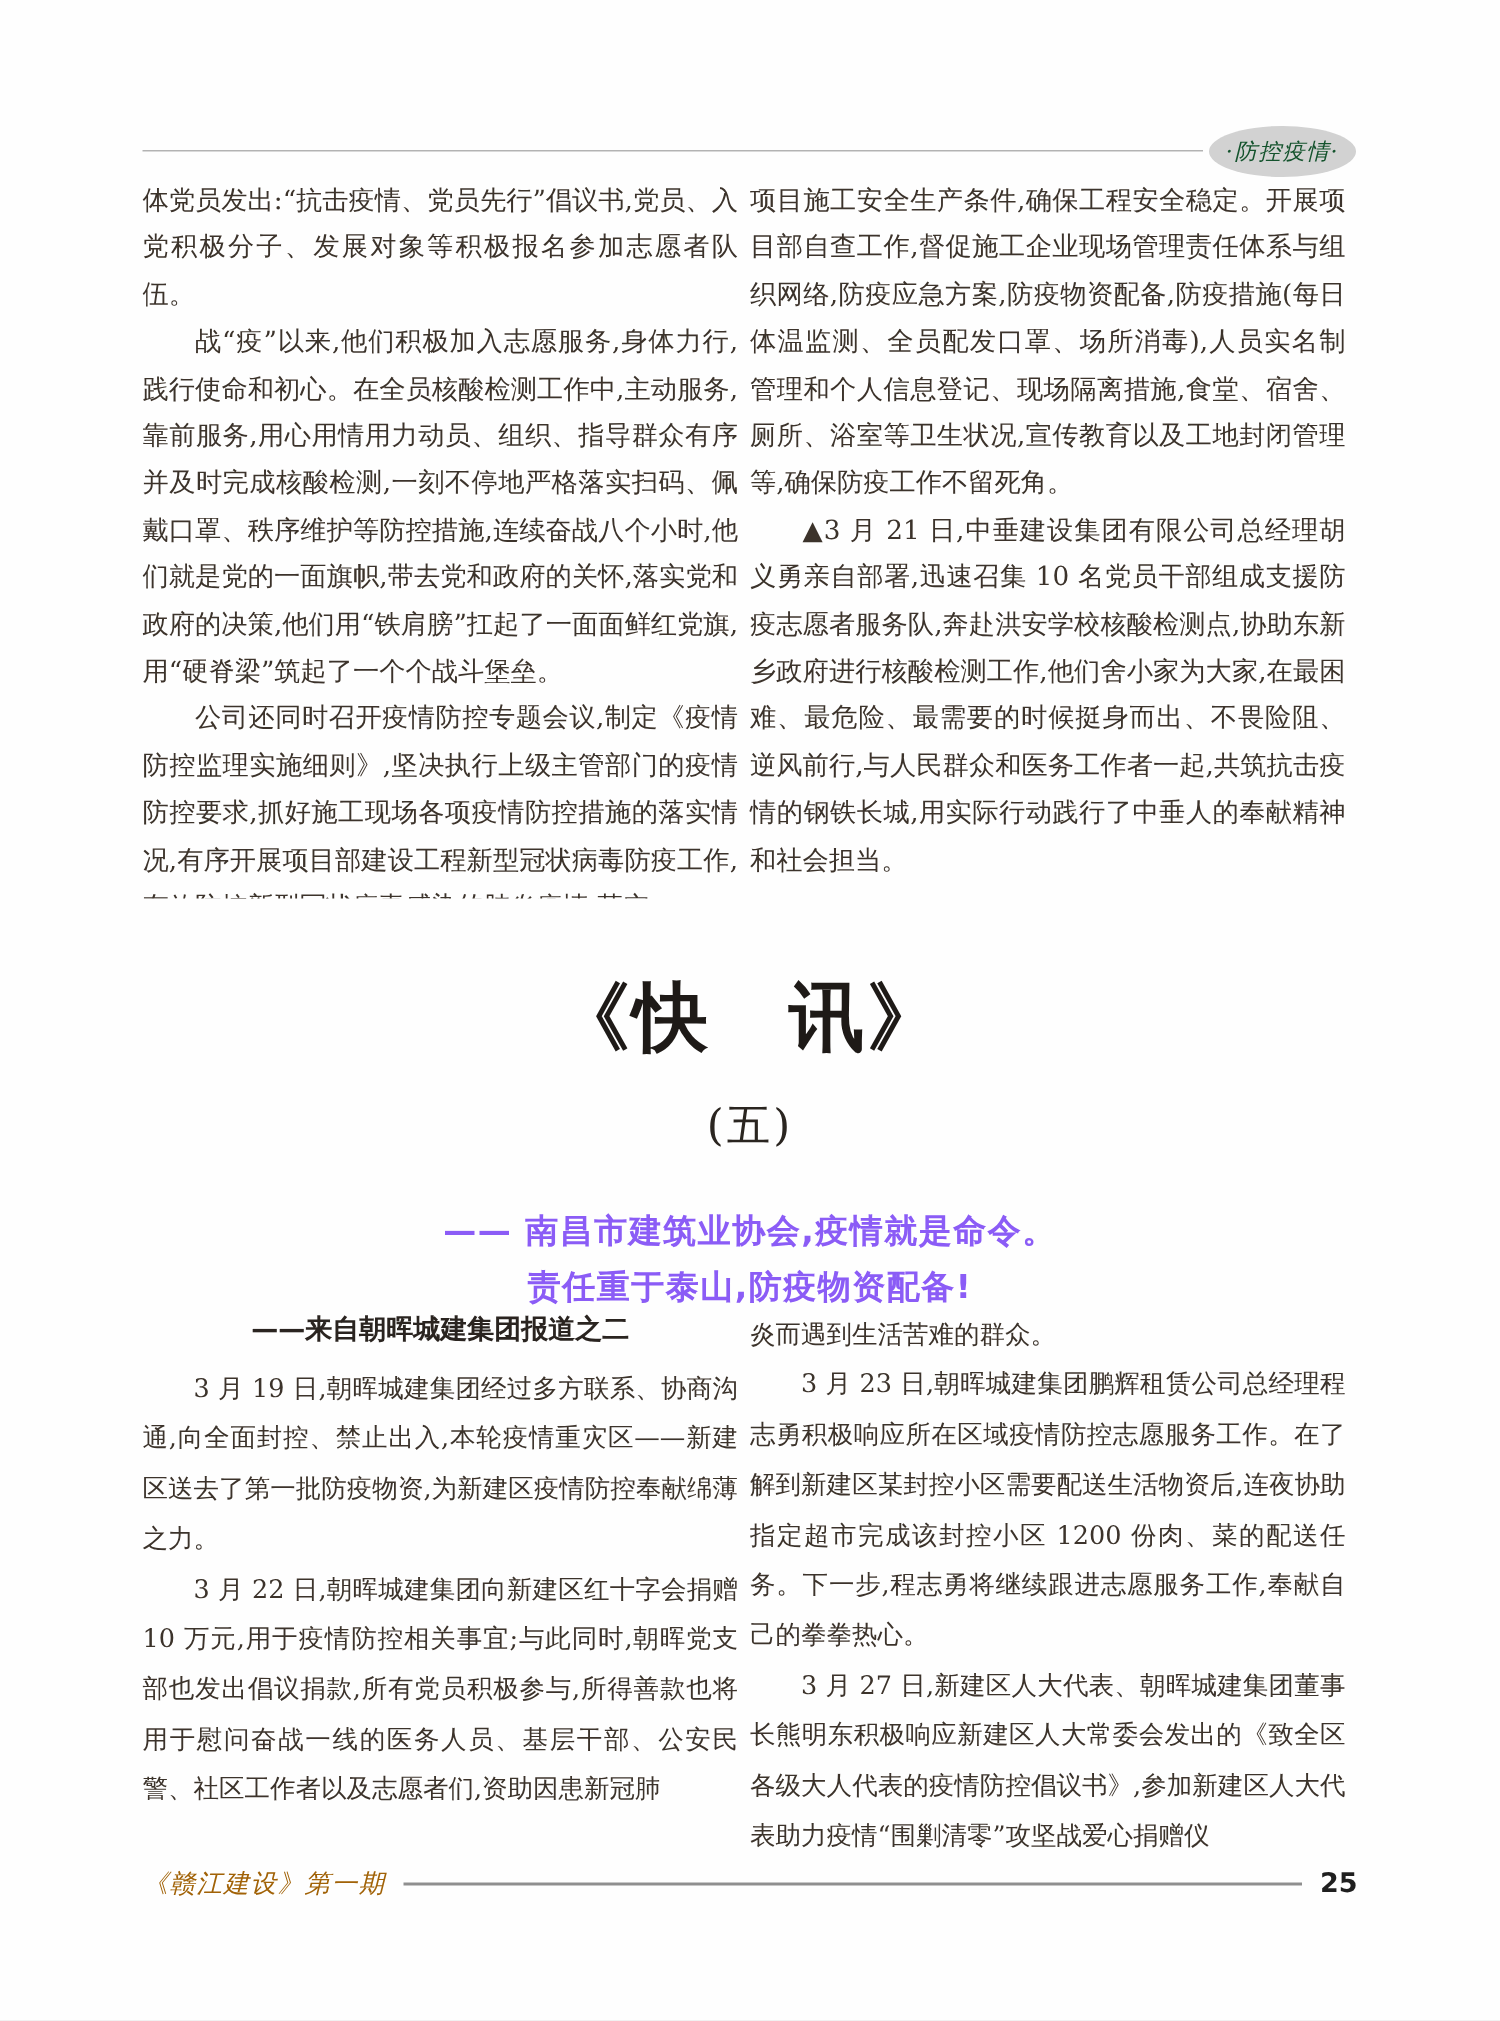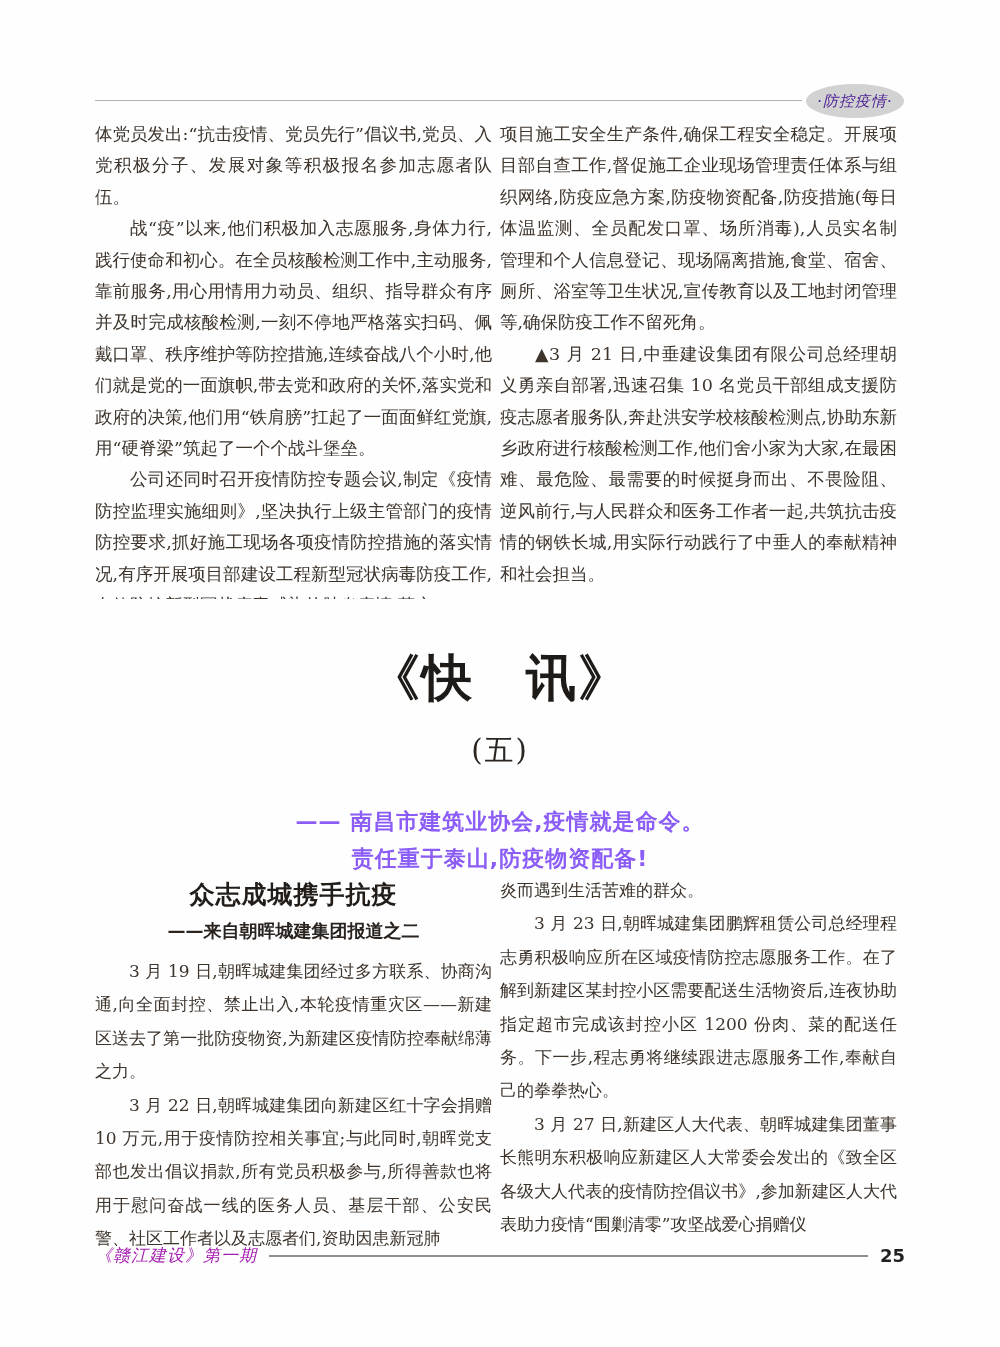--- a/index.html
+++ b/index.html
@@ -27,7 +27,7 @@
     display:flex; align-items:center; justify-content:center;
   }
   .header-badge span {
-    font-size:15px; font-style:italic; color:#4c1d95;
+    font-size:15px; font-style:italic; color:#14532d;
     letter-spacing:1px; white-space:nowrap;
   }
 

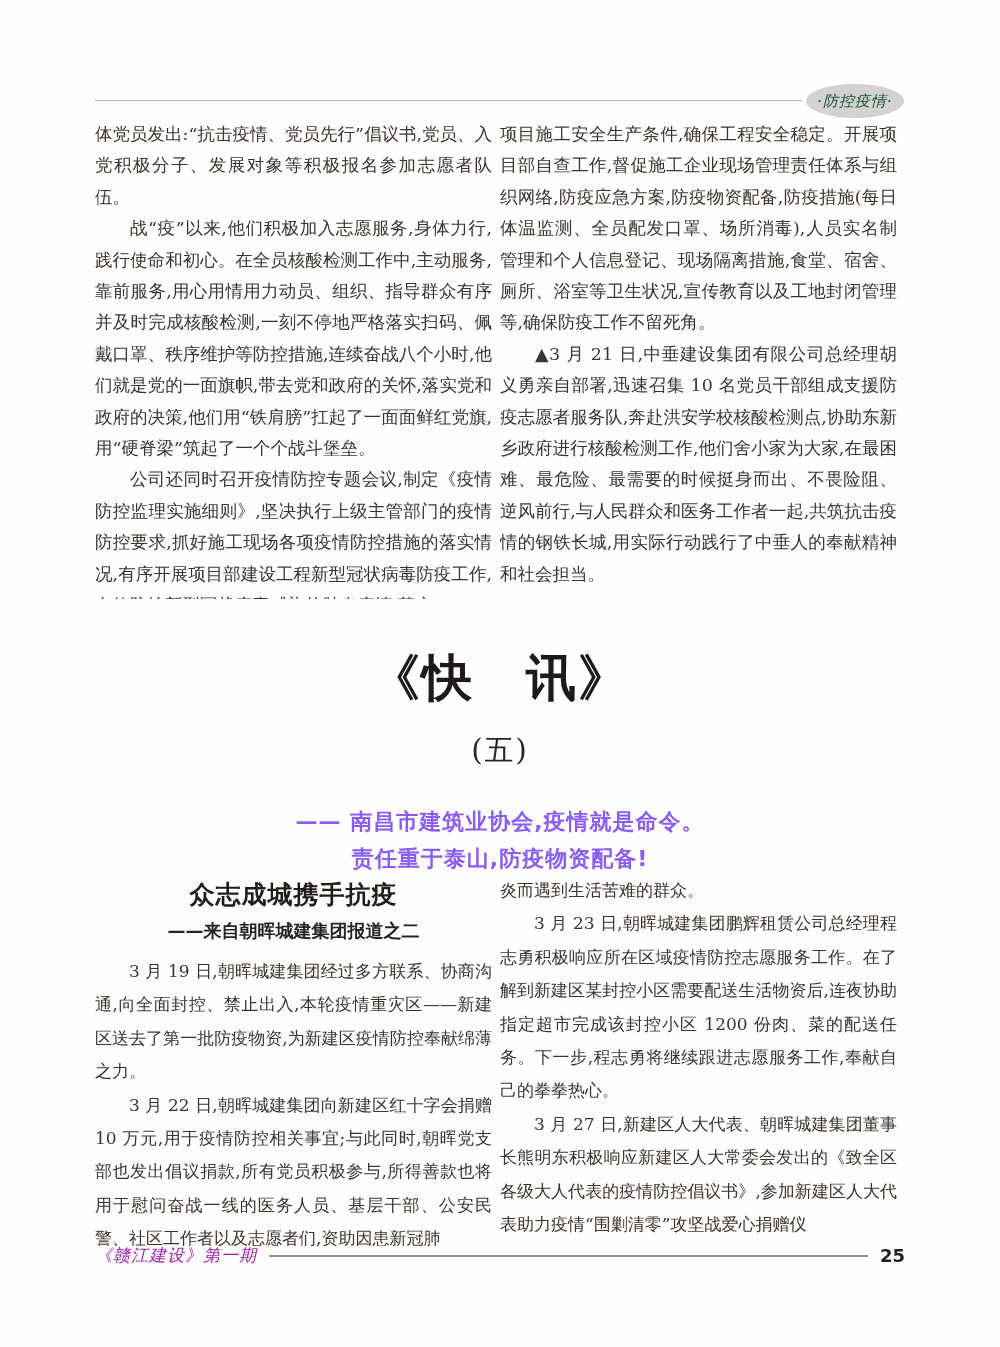--- a/index.html
+++ b/index.html
@@ -127,7 +127,6 @@
 
   <div class="cols bottom-cols">
     <div class="col">
-      <div class="news-heading">众志成城携手抗疫</div>
       <div class="news-subheading">——来自朝晖城建集团报道之二</div>
       <p class="body-p indent">3 月 19 日,朝晖城建集团经过多方联系、协商沟通,向全面封控、禁止出入,本轮疫情重灾区——新建区送去了第一批防疫物资,为新建区疫情防控奉献绵薄之力。</p>
       <p class="body-p indent">3 月 22 日,朝晖城建集团向新建区红十字会捐赠 10 万元,用于疫情防控相关事宜;与此同时,朝晖党支部也发出倡议捐款,所有党员积极参与,所得善款也将用于慰问奋战一线的医务人员、基层干部、公安民警、社区工作者以及志愿者们,资助因患新冠肺</p>

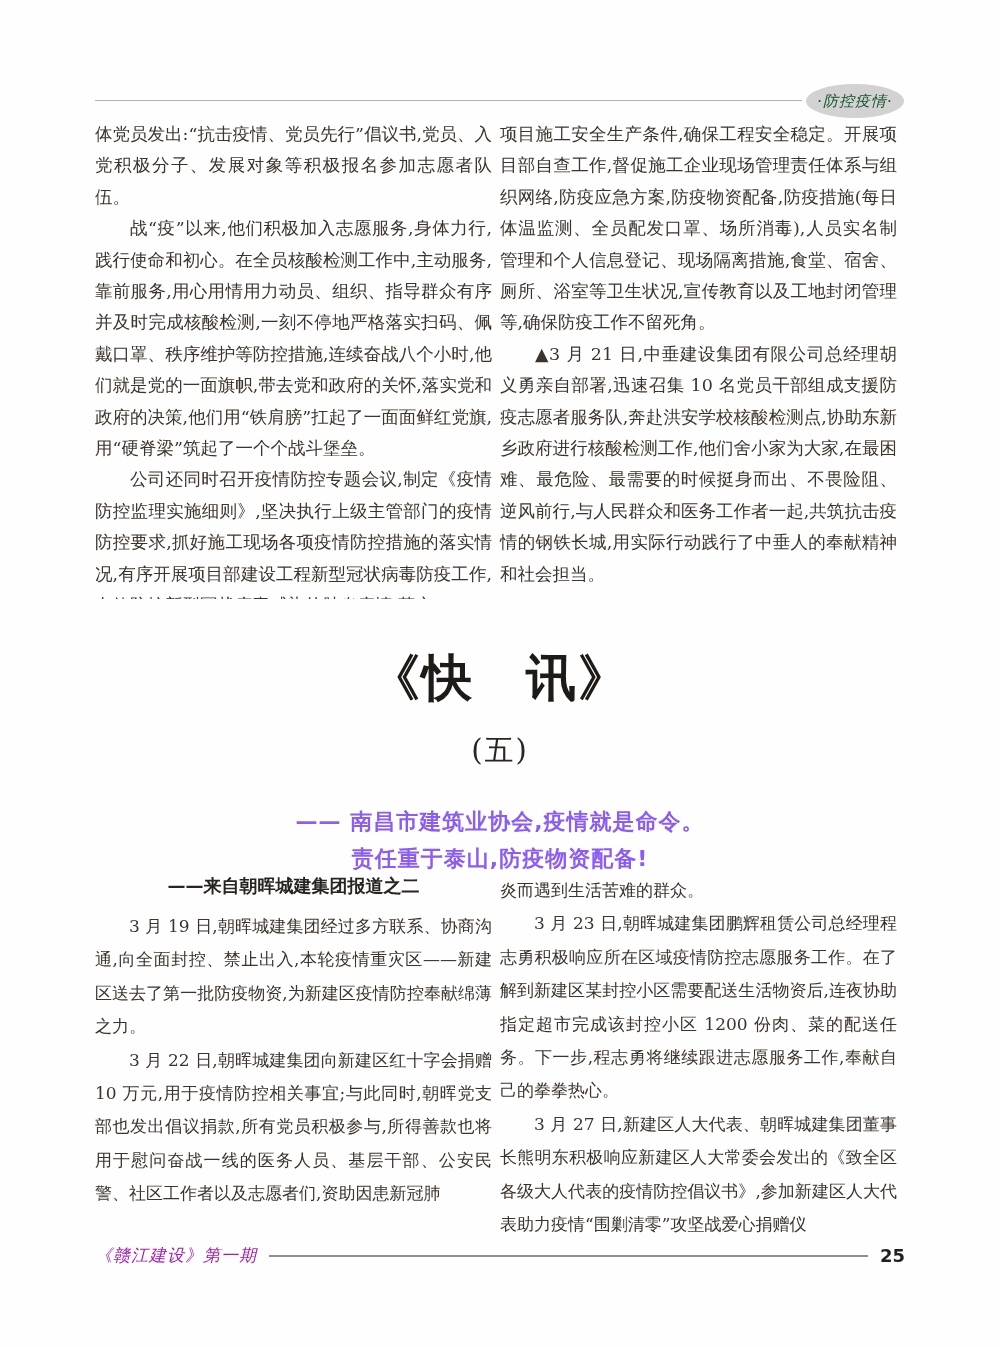--- a/index.html
+++ b/index.html
@@ -85,7 +85,7 @@
     display:flex; align-items:center; gap:12px;
   }
   .footer .journal {
-    font-style:italic; font-size:17px; color:#a21caf;
+    font-style:italic; font-size:17px; color:#a16207;
     white-space:nowrap; letter-spacing:1px;
   }
   .footer .footer-rule { flex:1; border-top:2px solid #8f8f8f; height:0; }

